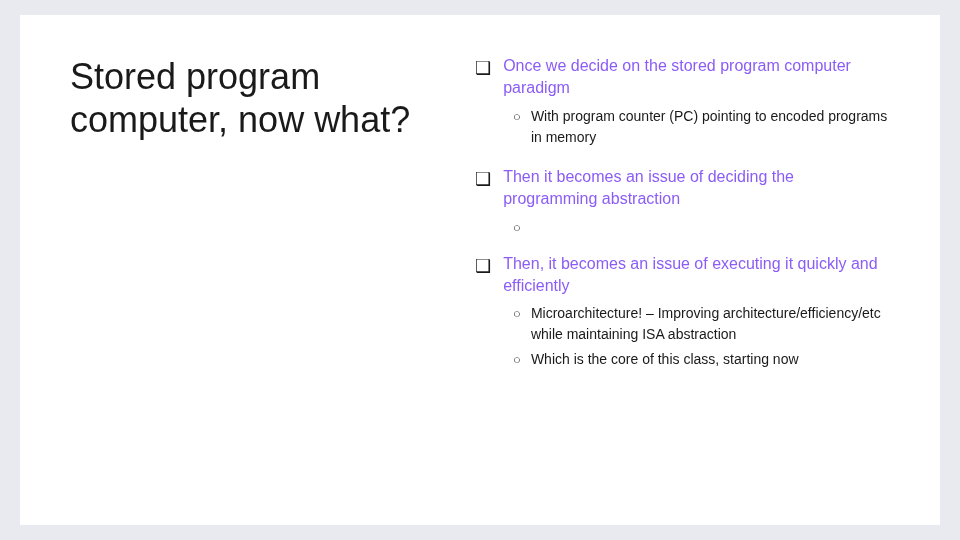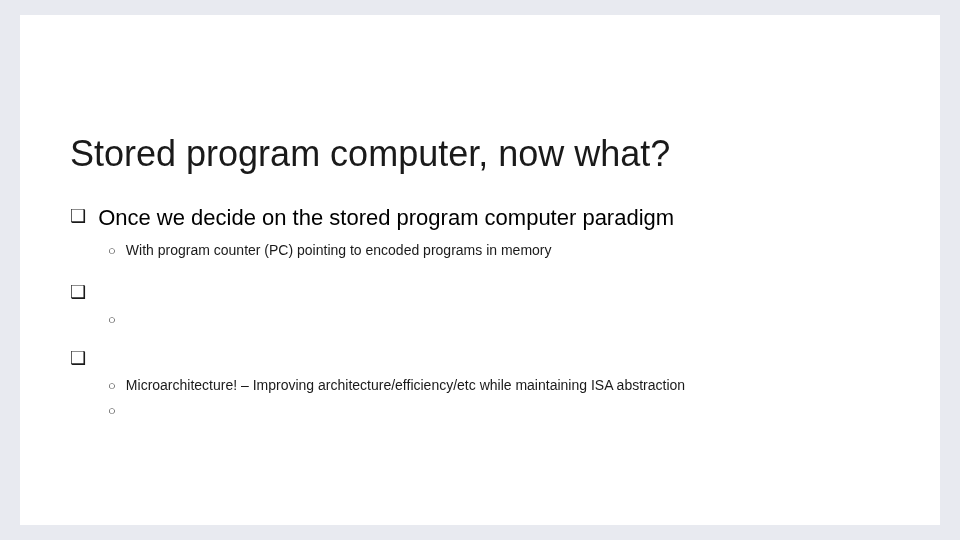--- a/index.html
+++ b/index.html
@@ -23,9 +23,8 @@
       margin: 15px auto;
       padding: 40px 50px 30px 50px;
       display: flex;
-      flex-direction: column;
+      flex-direction: row;
       gap: 0;
-      justify-content: center;
     }
 
     .slide-title {

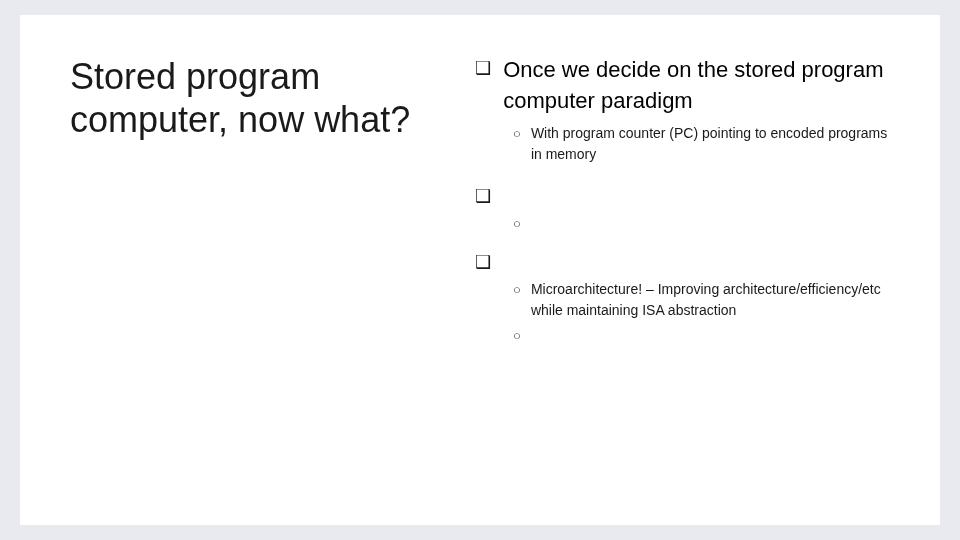--- a/index.html
+++ b/index.html
@@ -55,8 +55,8 @@
     }
 
     .bullet-main-text {
-      font-size: 22px;
-      color: #000000;
+      font-size: 16px;
+      color: #8b5cf6;
       line-height: 1.4;
     }
 

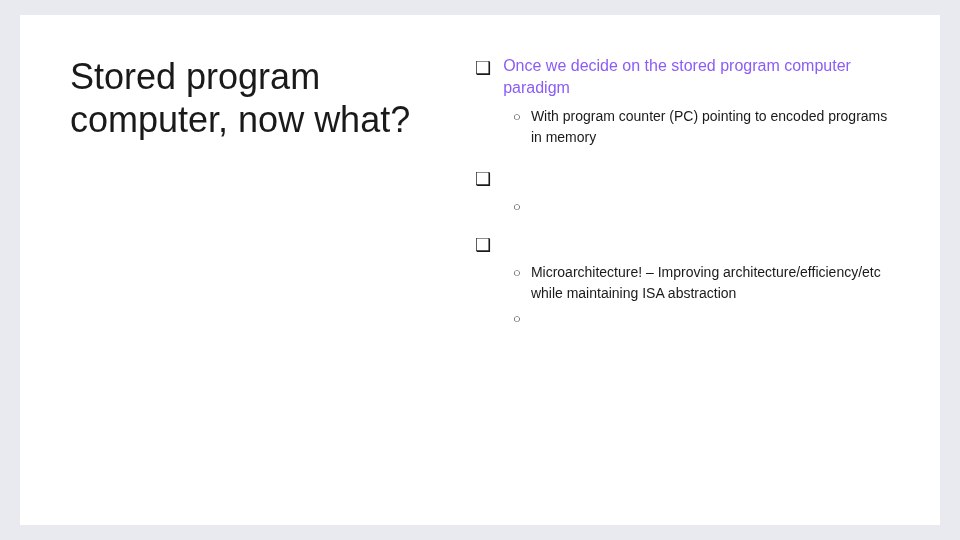--- a/index.html
+++ b/index.html
@@ -117,6 +117,7 @@
     <div class="bullet-group">
       <div class="bullet-main">
         <span class="bullet-main-icon">❑</span>
+        <span class="bullet-main-text">Then it becomes an issue of deciding the programming abstraction</span>
       </div>
       <div class="sub-bullets">
         <div class="sub-bullet">

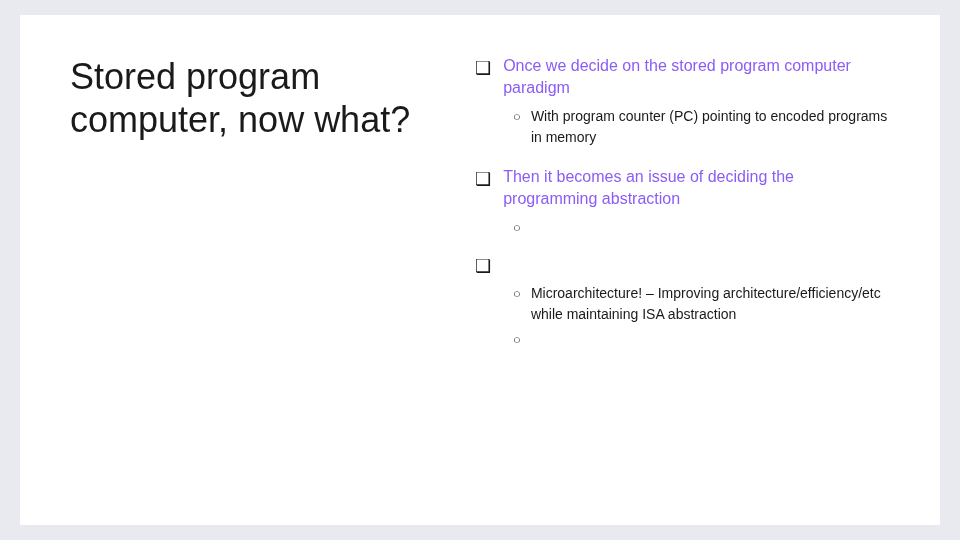--- a/index.html
+++ b/index.html
@@ -129,6 +129,7 @@
     <div class="bullet-group">
       <div class="bullet-main">
         <span class="bullet-main-icon">❑</span>
+        <span class="bullet-main-text">Then, it becomes an issue of executing it quickly and efficiently</span>
       </div>
       <div class="sub-bullets">
         <div class="sub-bullet">

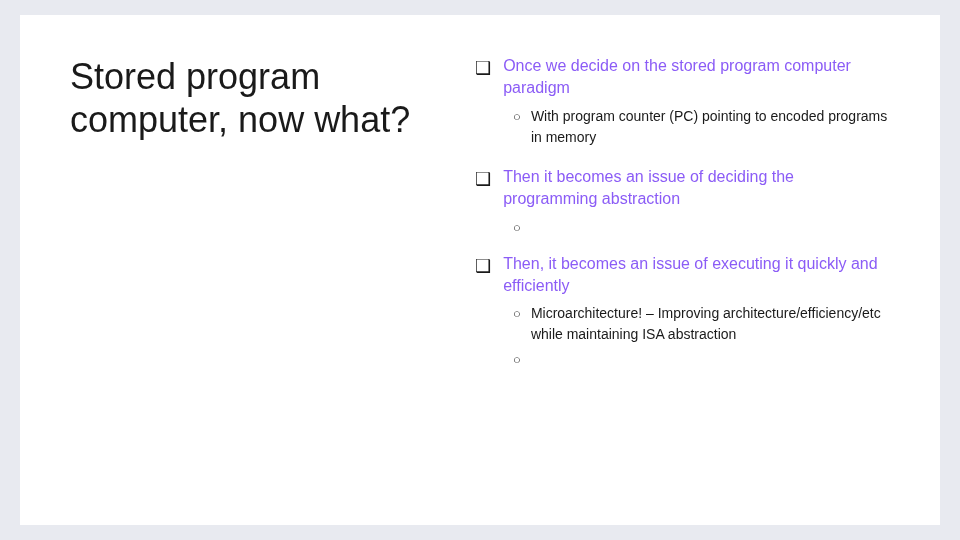--- a/index.html
+++ b/index.html
@@ -138,6 +138,7 @@
         </div>
         <div class="sub-bullet">
           <span class="sub-bullet-icon">○</span>
+          <span class="sub-bullet-text">Which is the core of this class, starting now</span>
         </div>
       </div>
     </div>

